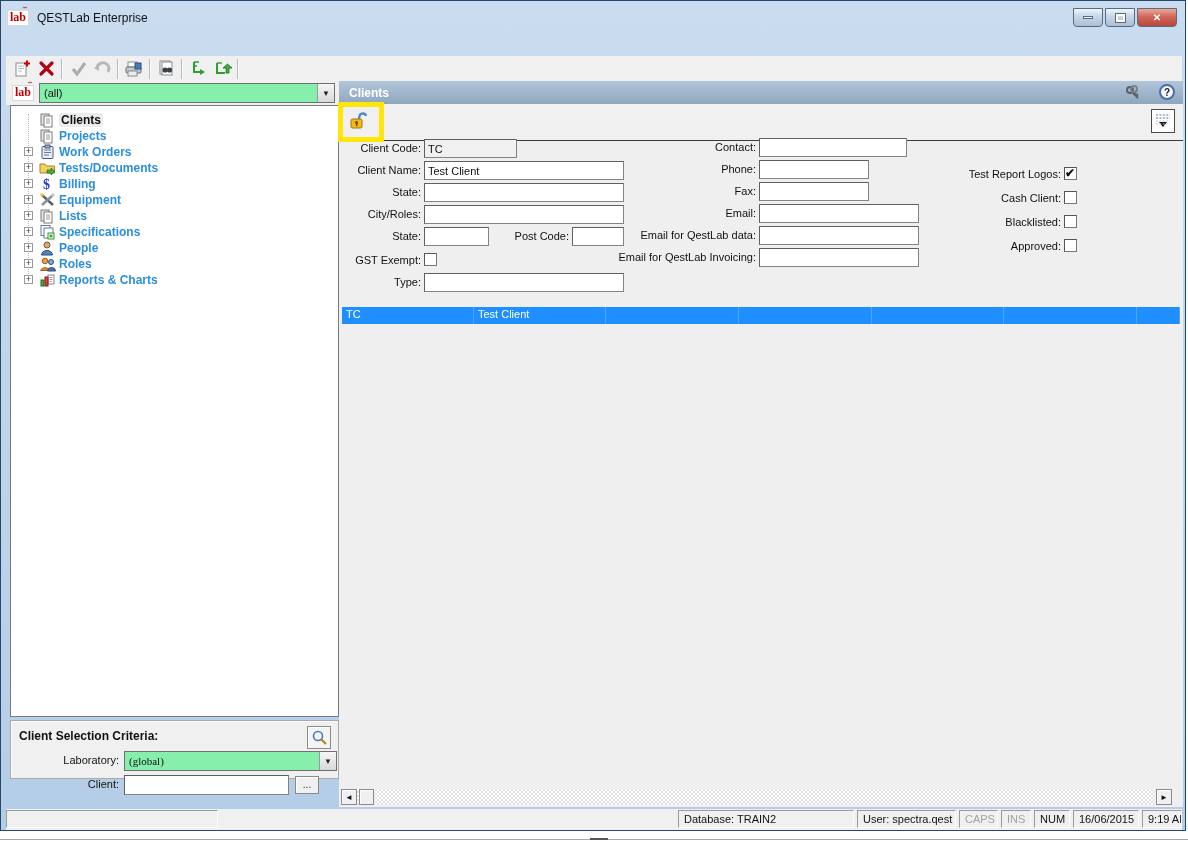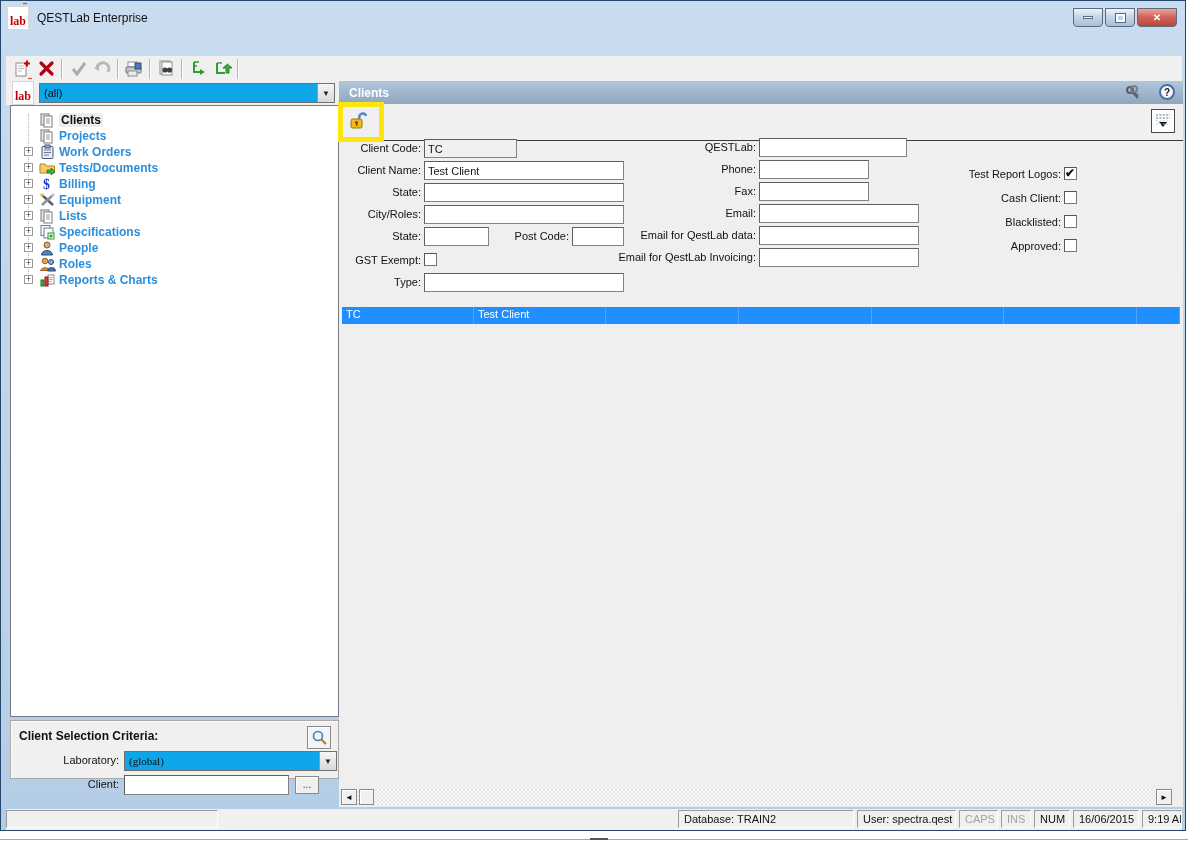--- a/index.html
+++ b/index.html
@@ -11,7 +11,7 @@
     background:linear-gradient(#c9dcf0,#b4cde6); border:1px solid #26466b; }
   #titlebar { position:absolute; left:6px; top:4px; right:6px; height:25px; display:flex; align-items:center; }
   .applogo { position:relative; color:#c00000; font-weight:bold; font-size:12px; font-family:"Liberation Serif",serif;
-    background:#fff; border:1px solid #d8d8d8; padding:8px 2px 1px 2px; line-height:13px; }
+    background:#fff; border:1px solid #d8d8d8; padding:0 2px 1px 2px; line-height:13px; }
   .applogo::after { content:"¨"; position:absolute; right:1px; top:-6px; color:#c00000; font-size:12px; }
   #title-text { margin-left:8px; font-size:12px; color:#111; }
   #winbtns { position:absolute; right:2px; top:3px; display:flex; gap:2px; }

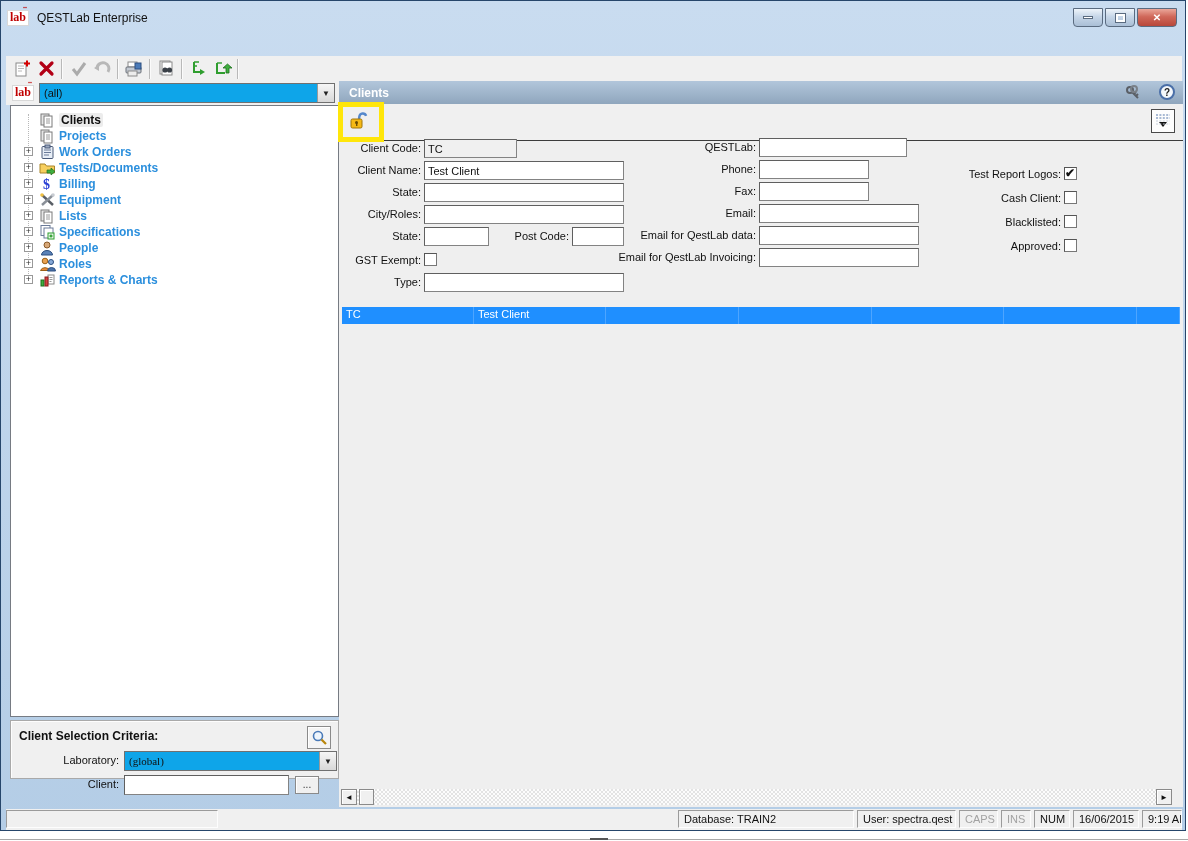--- a/index.html
+++ b/index.html
@@ -34,7 +34,7 @@
   
   #filter-row { position:absolute; left:5px; top:80px; width:333px; height:24px; background:#f0f0f0;
     display:flex; align-items:center; padding-left:6px; gap:5px; }
-  .combo { position:relative; height:20px; background:#0ea5e9; border:1px solid #707070; display:flex; align-items:center; }
+  .combo { position:relative; height:20px; background:#86efac; border:1px solid #707070; display:flex; align-items:center; }
   .combo .val { flex:1; font-size:11px; padding-left:4px; color:#111; }
   .combo .drop { width:17px; height:18px; background:linear-gradient(#f6f6f6,#d8d8d8); border-left:1px solid #9a9a9a;
     display:flex; align-items:center; justify-content:center; font-size:8px; color:#222; }

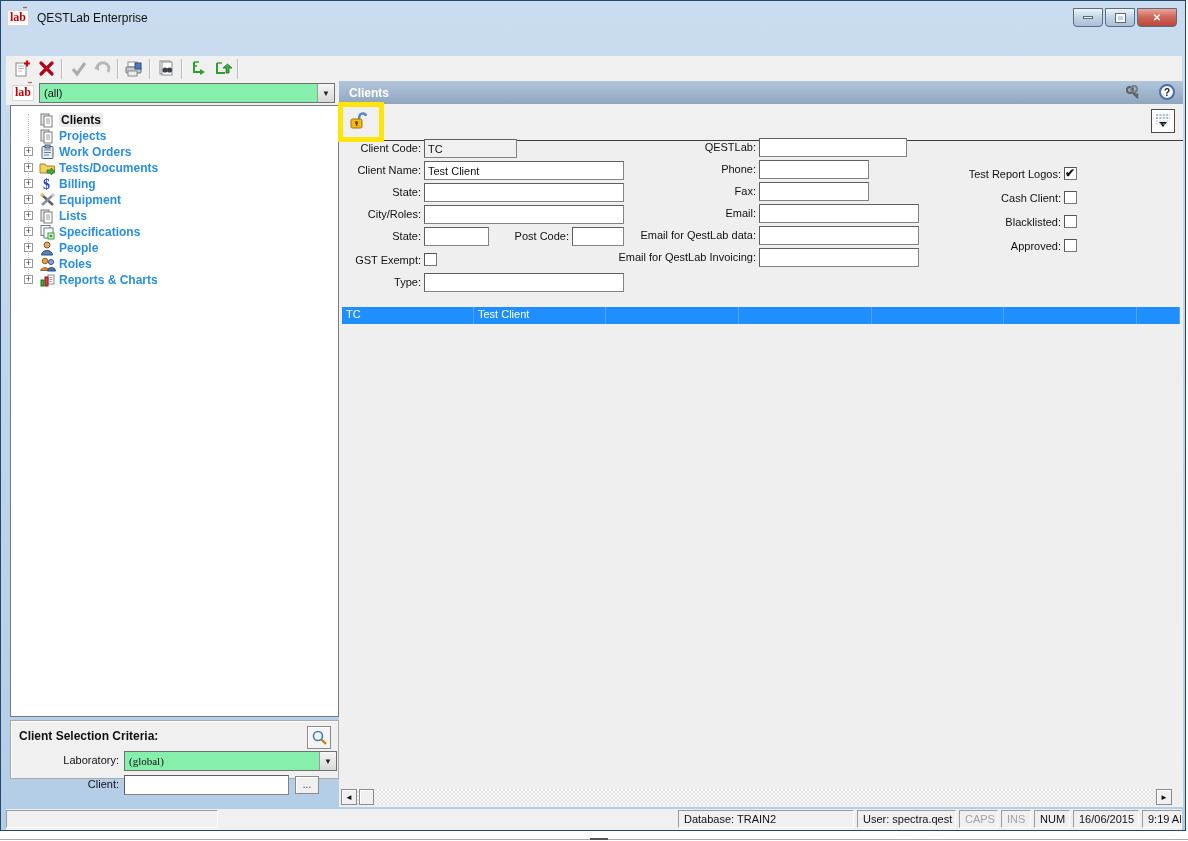--- a/index.html
+++ b/index.html
@@ -379,7 +379,7 @@
       <span class="flabel" style="left:0;width:82px;top:195px;">Type:</span>
       <input class="tinput" style="left: 85px; top: 192px; width: 200px;" value="">
 
-      <span class="flabel" style="left:250px;width:167px;top:60px;">QESTLab:</span>
+      <span class="flabel" style="left:250px;width:167px;top:60px;">Contact:</span>
       <input class="tinput" style="left: 420px; top: 57px; width: 148px;" value="">
       <span class="flabel" style="left:250px;width:167px;top:82px;">Phone:</span>
       <input class="tinput" style="left: 420px; top: 79px; width: 110px;" value="">

